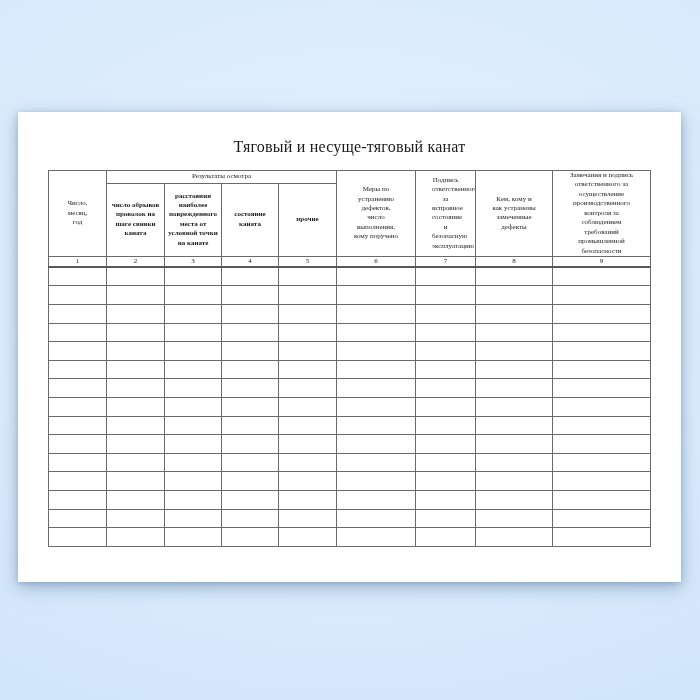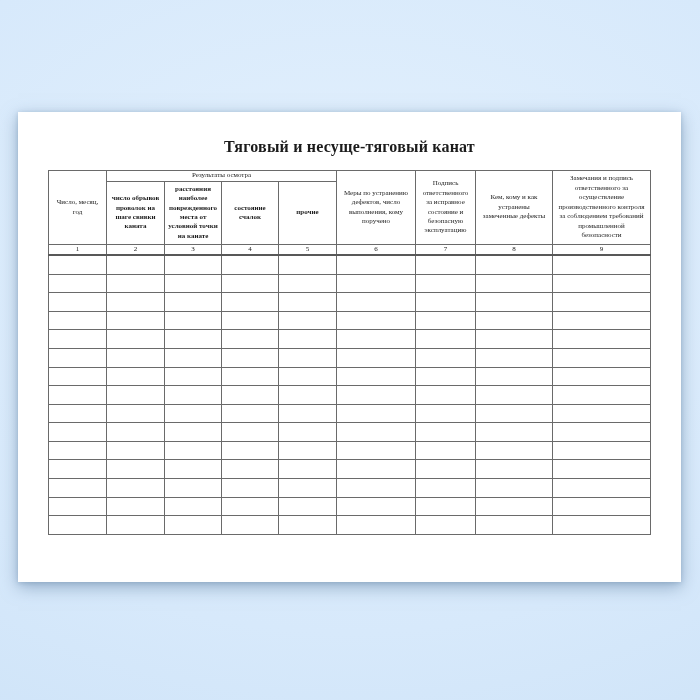--- a/index.html
+++ b/index.html
@@ -25,7 +25,7 @@
     margin-top: 26px;
     text-align: center;
     font-size: 16px;
-    font-weight: bold;
+    font-weight: normal;
     color: #1b1b1b;
     letter-spacing: 0.2px;
   }

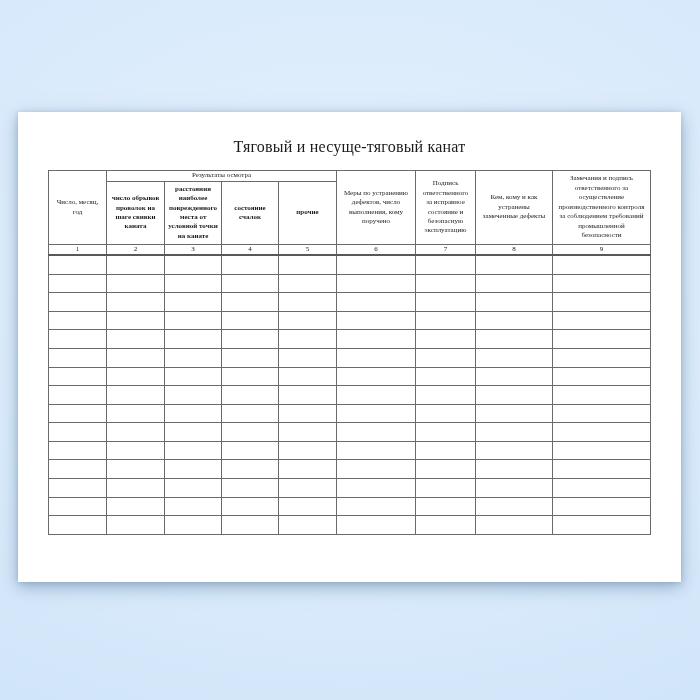--- a/index.html
+++ b/index.html
@@ -49,7 +49,7 @@
     padding: 1px 3px;
     overflow: hidden;
   }
-  tr.group-row th { height: 11px; padding: 0 5px; }
+  tr.group-row th { height: 11px; padding: 0 16px; }
   tr.main-header-row th { height: 63px; font-weight: bold; }
   tr.num-row th {
     height: 10px;

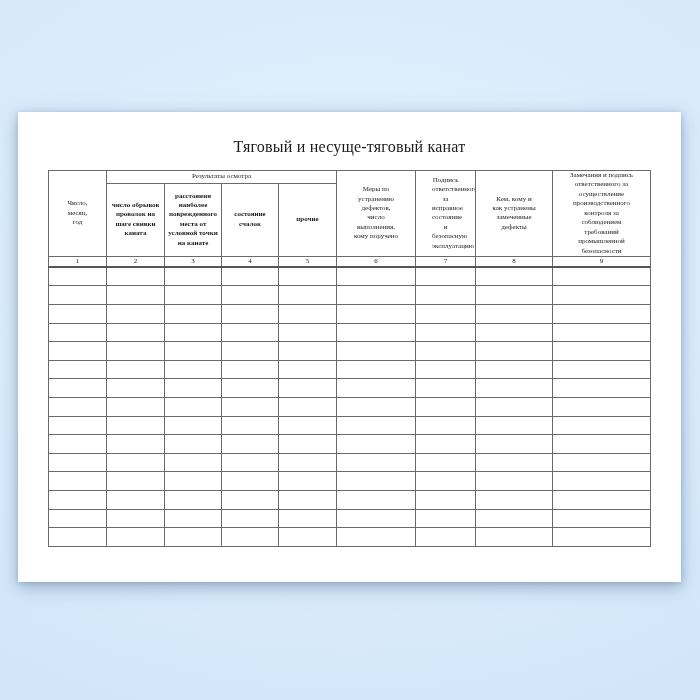--- a/index.html
+++ b/index.html
@@ -90,7 +90,7 @@
         <tr class="main-header-row">
           <th>число обрывов проволок на шаге свивки каната</th>
           <th>расстояния наиболее поврежденного места от условной точки на канате</th>
-          <th>состояние счалок</th>
+          <th>состояние каната</th>
           <th>прочие</th>
         </tr>
         <tr class="num-row">

